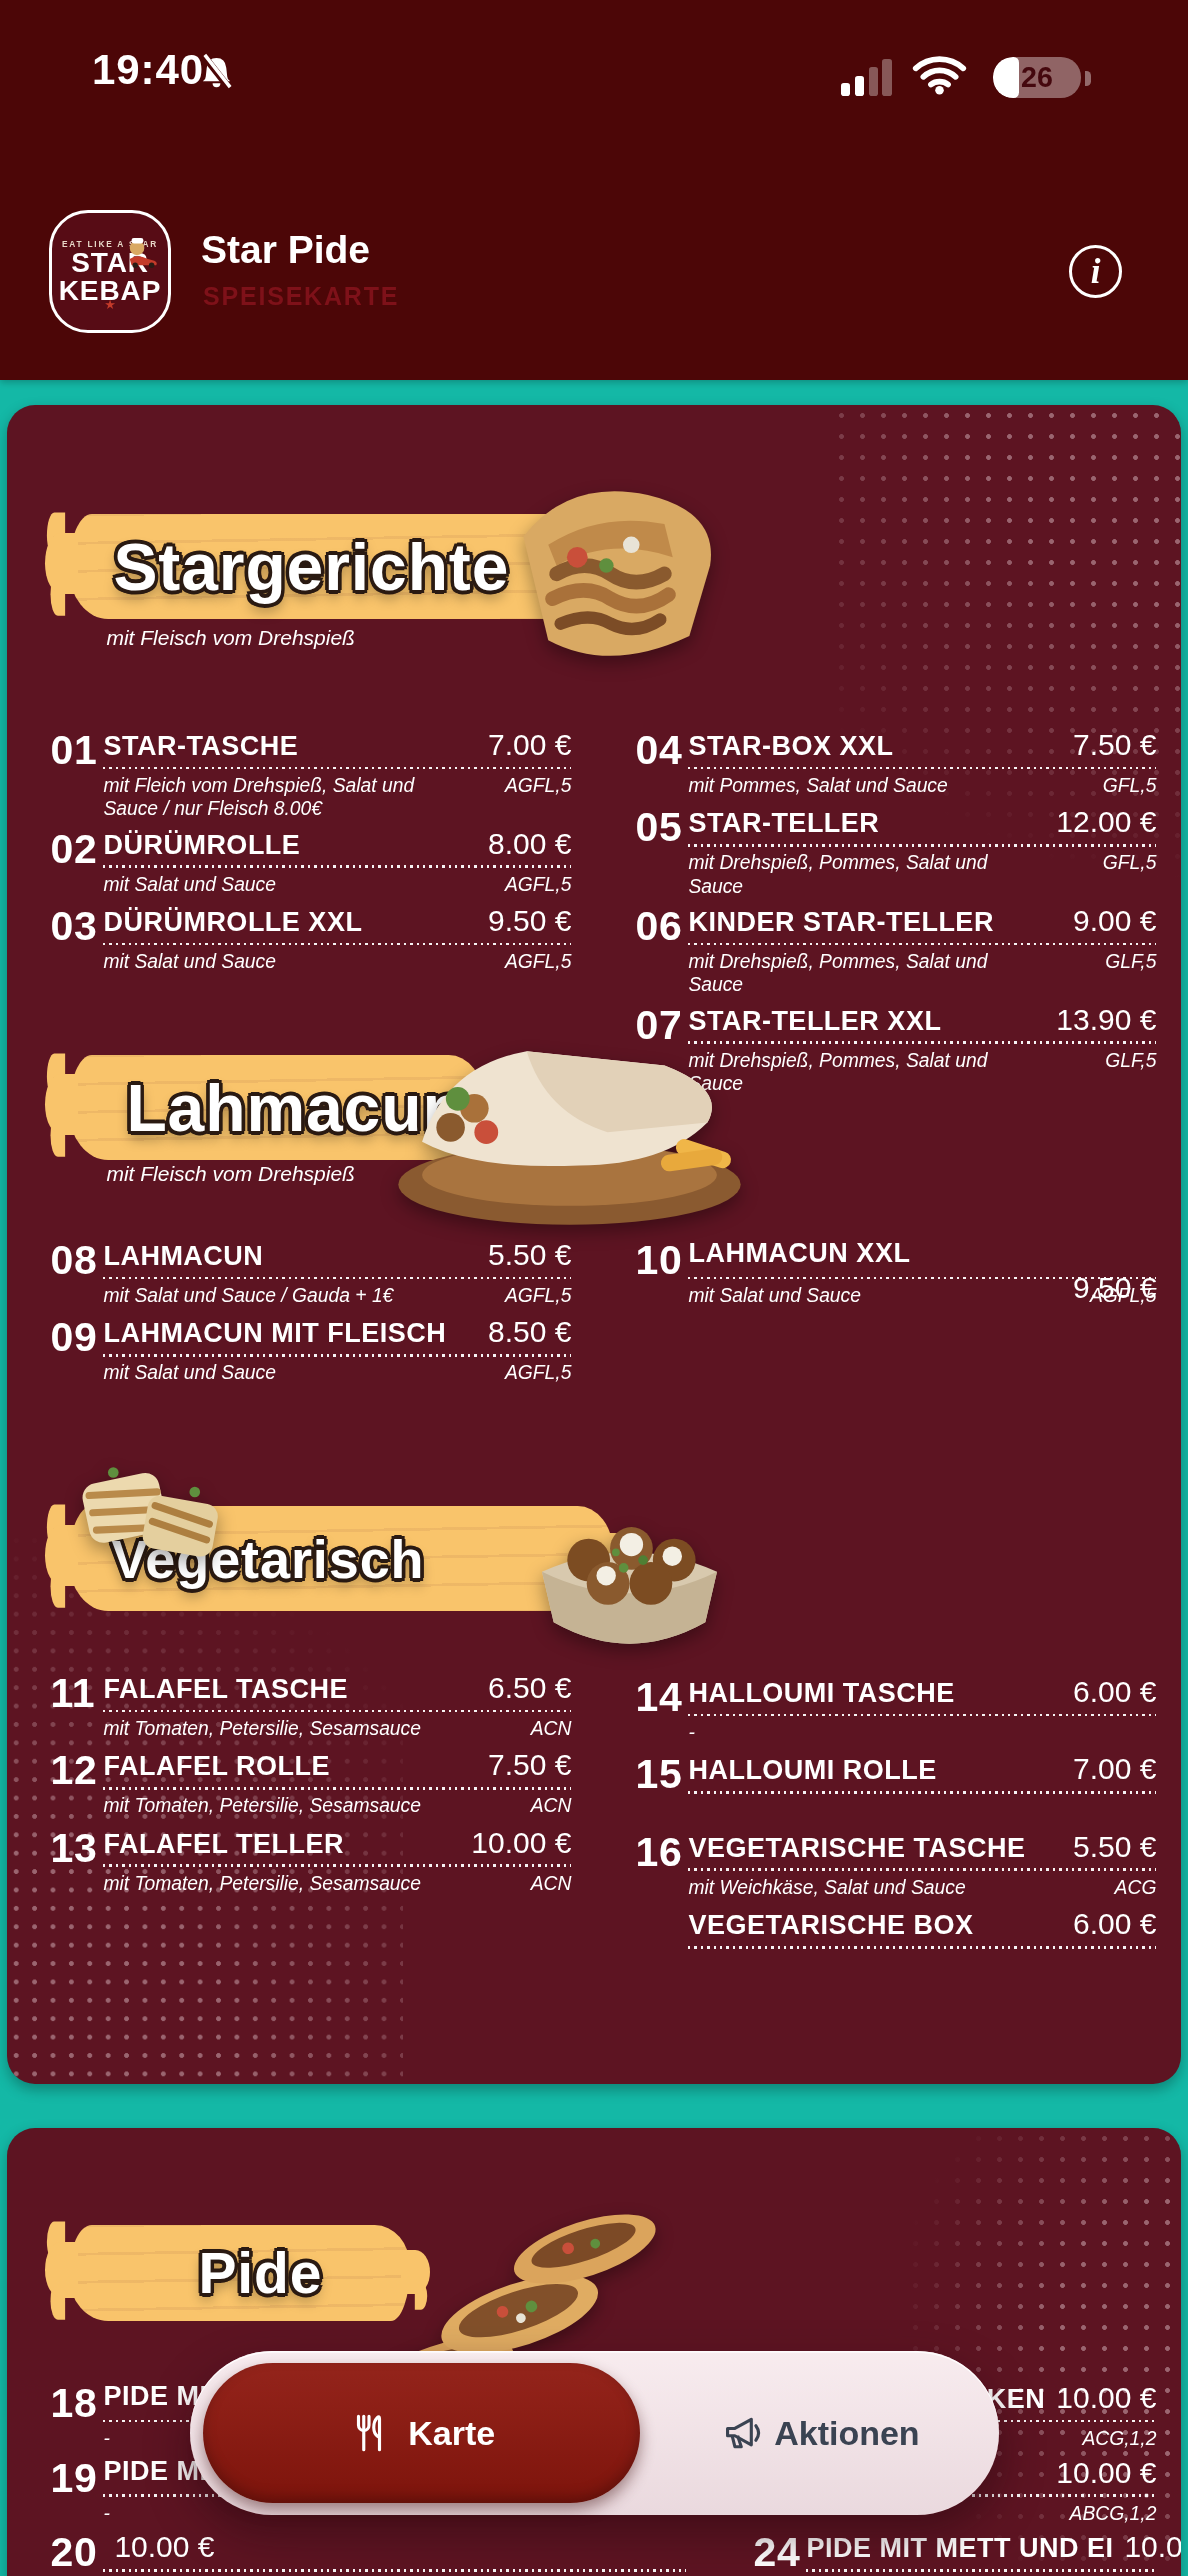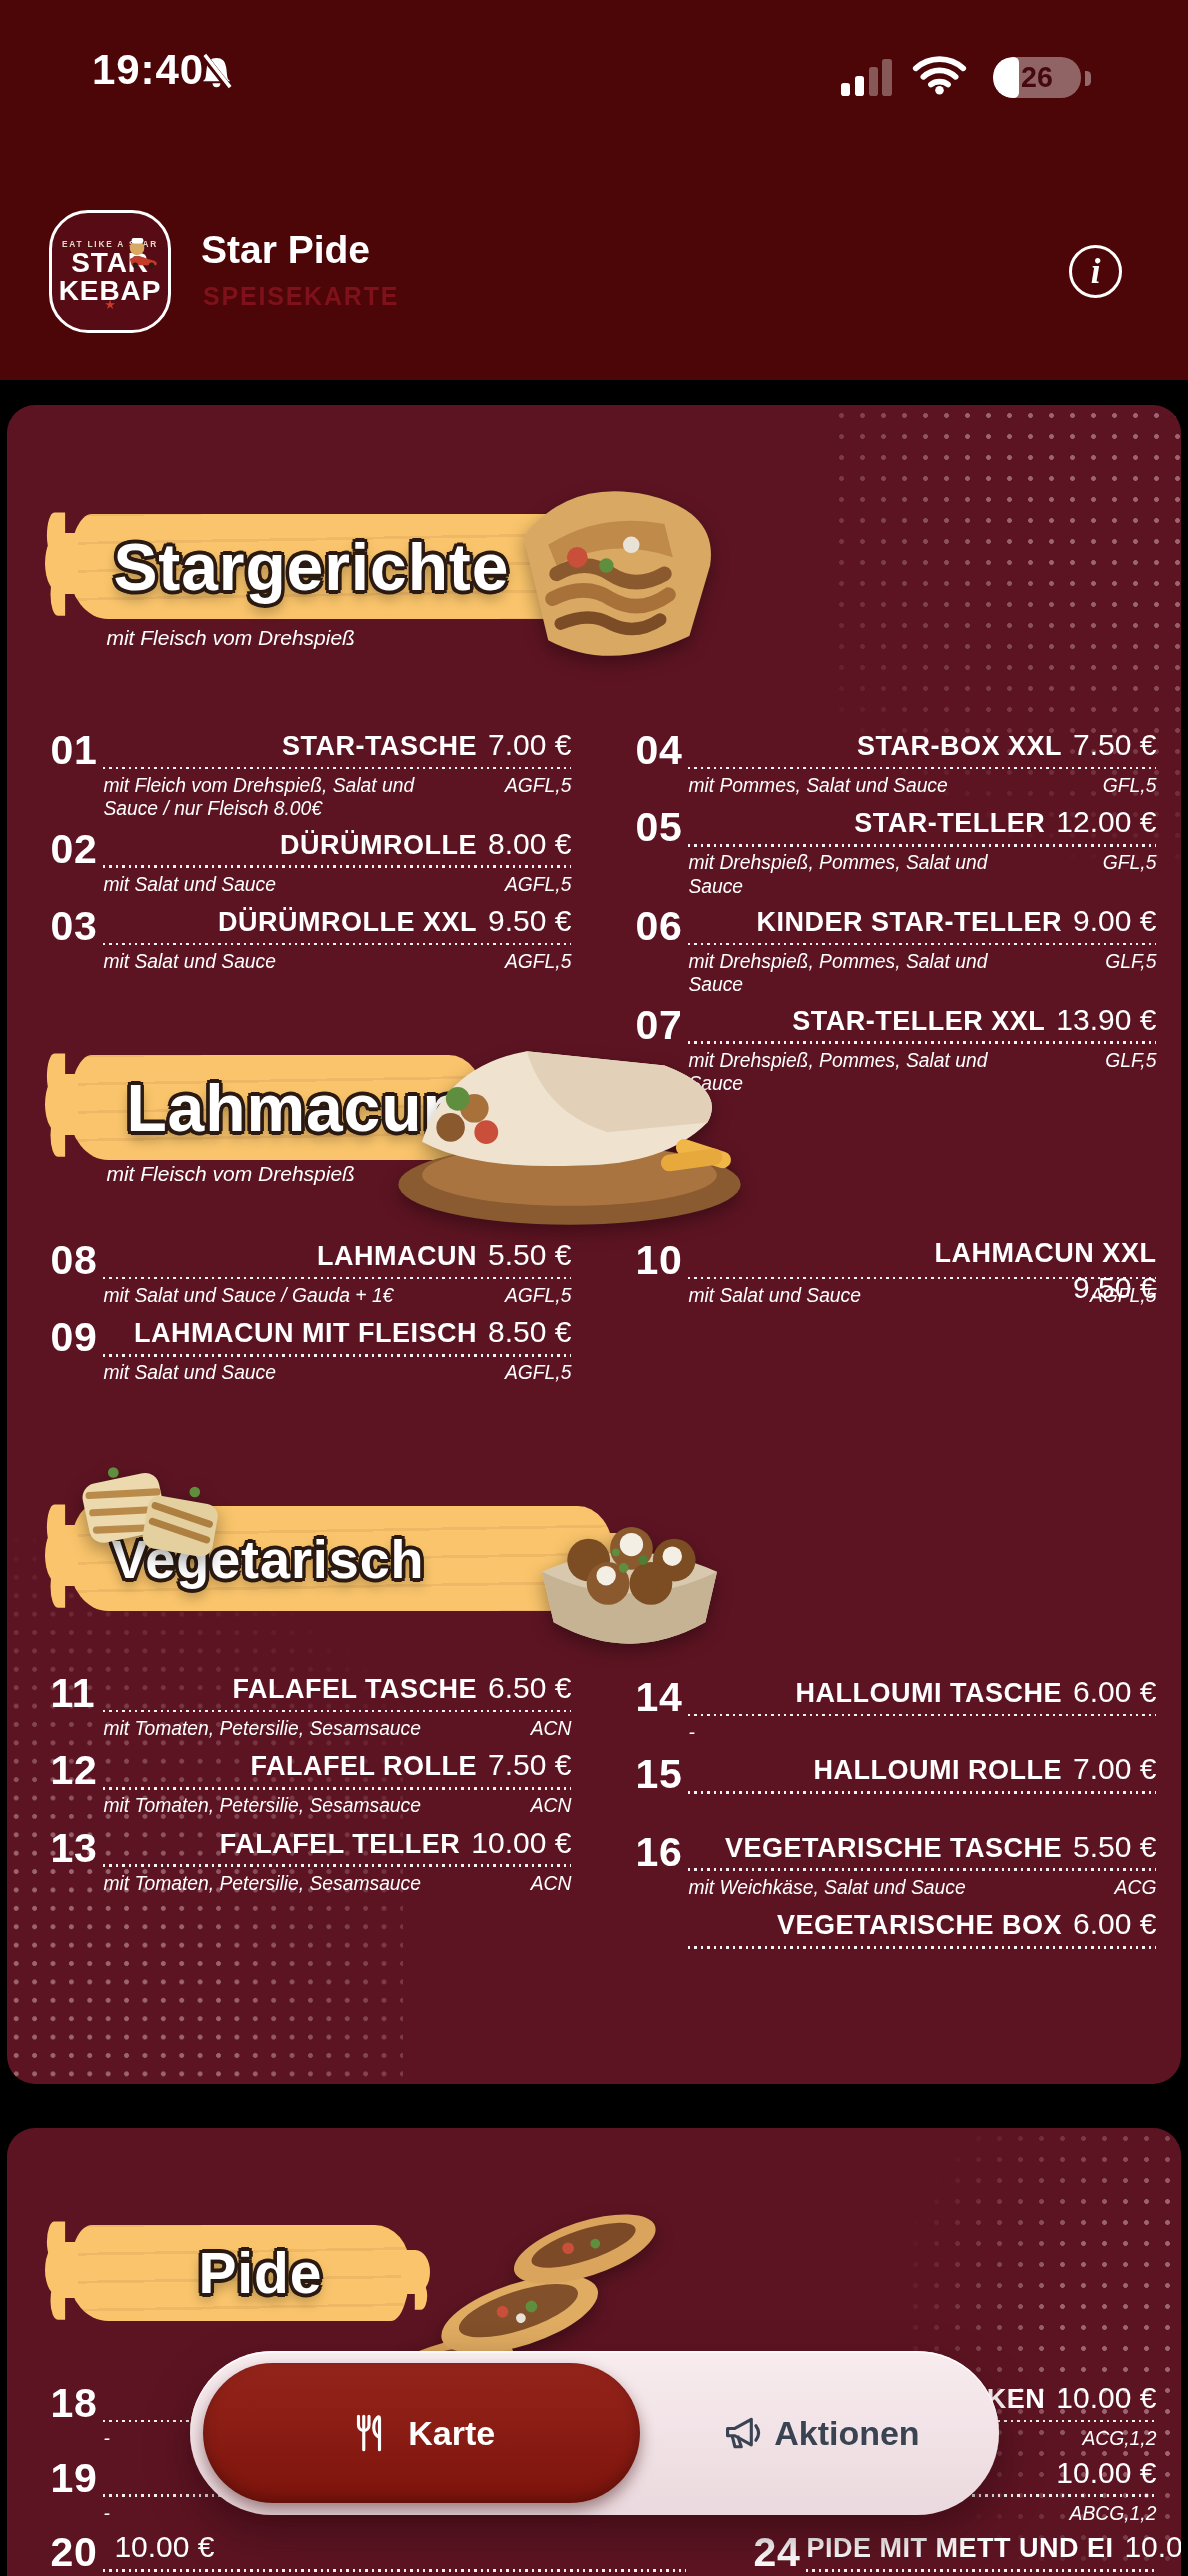--- a/index.html
+++ b/index.html
@@ -4,7 +4,7 @@
 <style>
   html,body{margin:0;padding:0;background:#caccd1;}
   *{box-sizing:border-box;}
-  .phone{position:relative;width:1188px;height:2576px;overflow:hidden;background:#000000;
+  .phone{position:relative;width:1188px;height:2576px;overflow:hidden;background:#14b8a6;
     font-family:"Liberation Sans", sans-serif;}
   
   .header{position:absolute;left:0;top:0;width:1188px;height:380px;background:#4c0607;

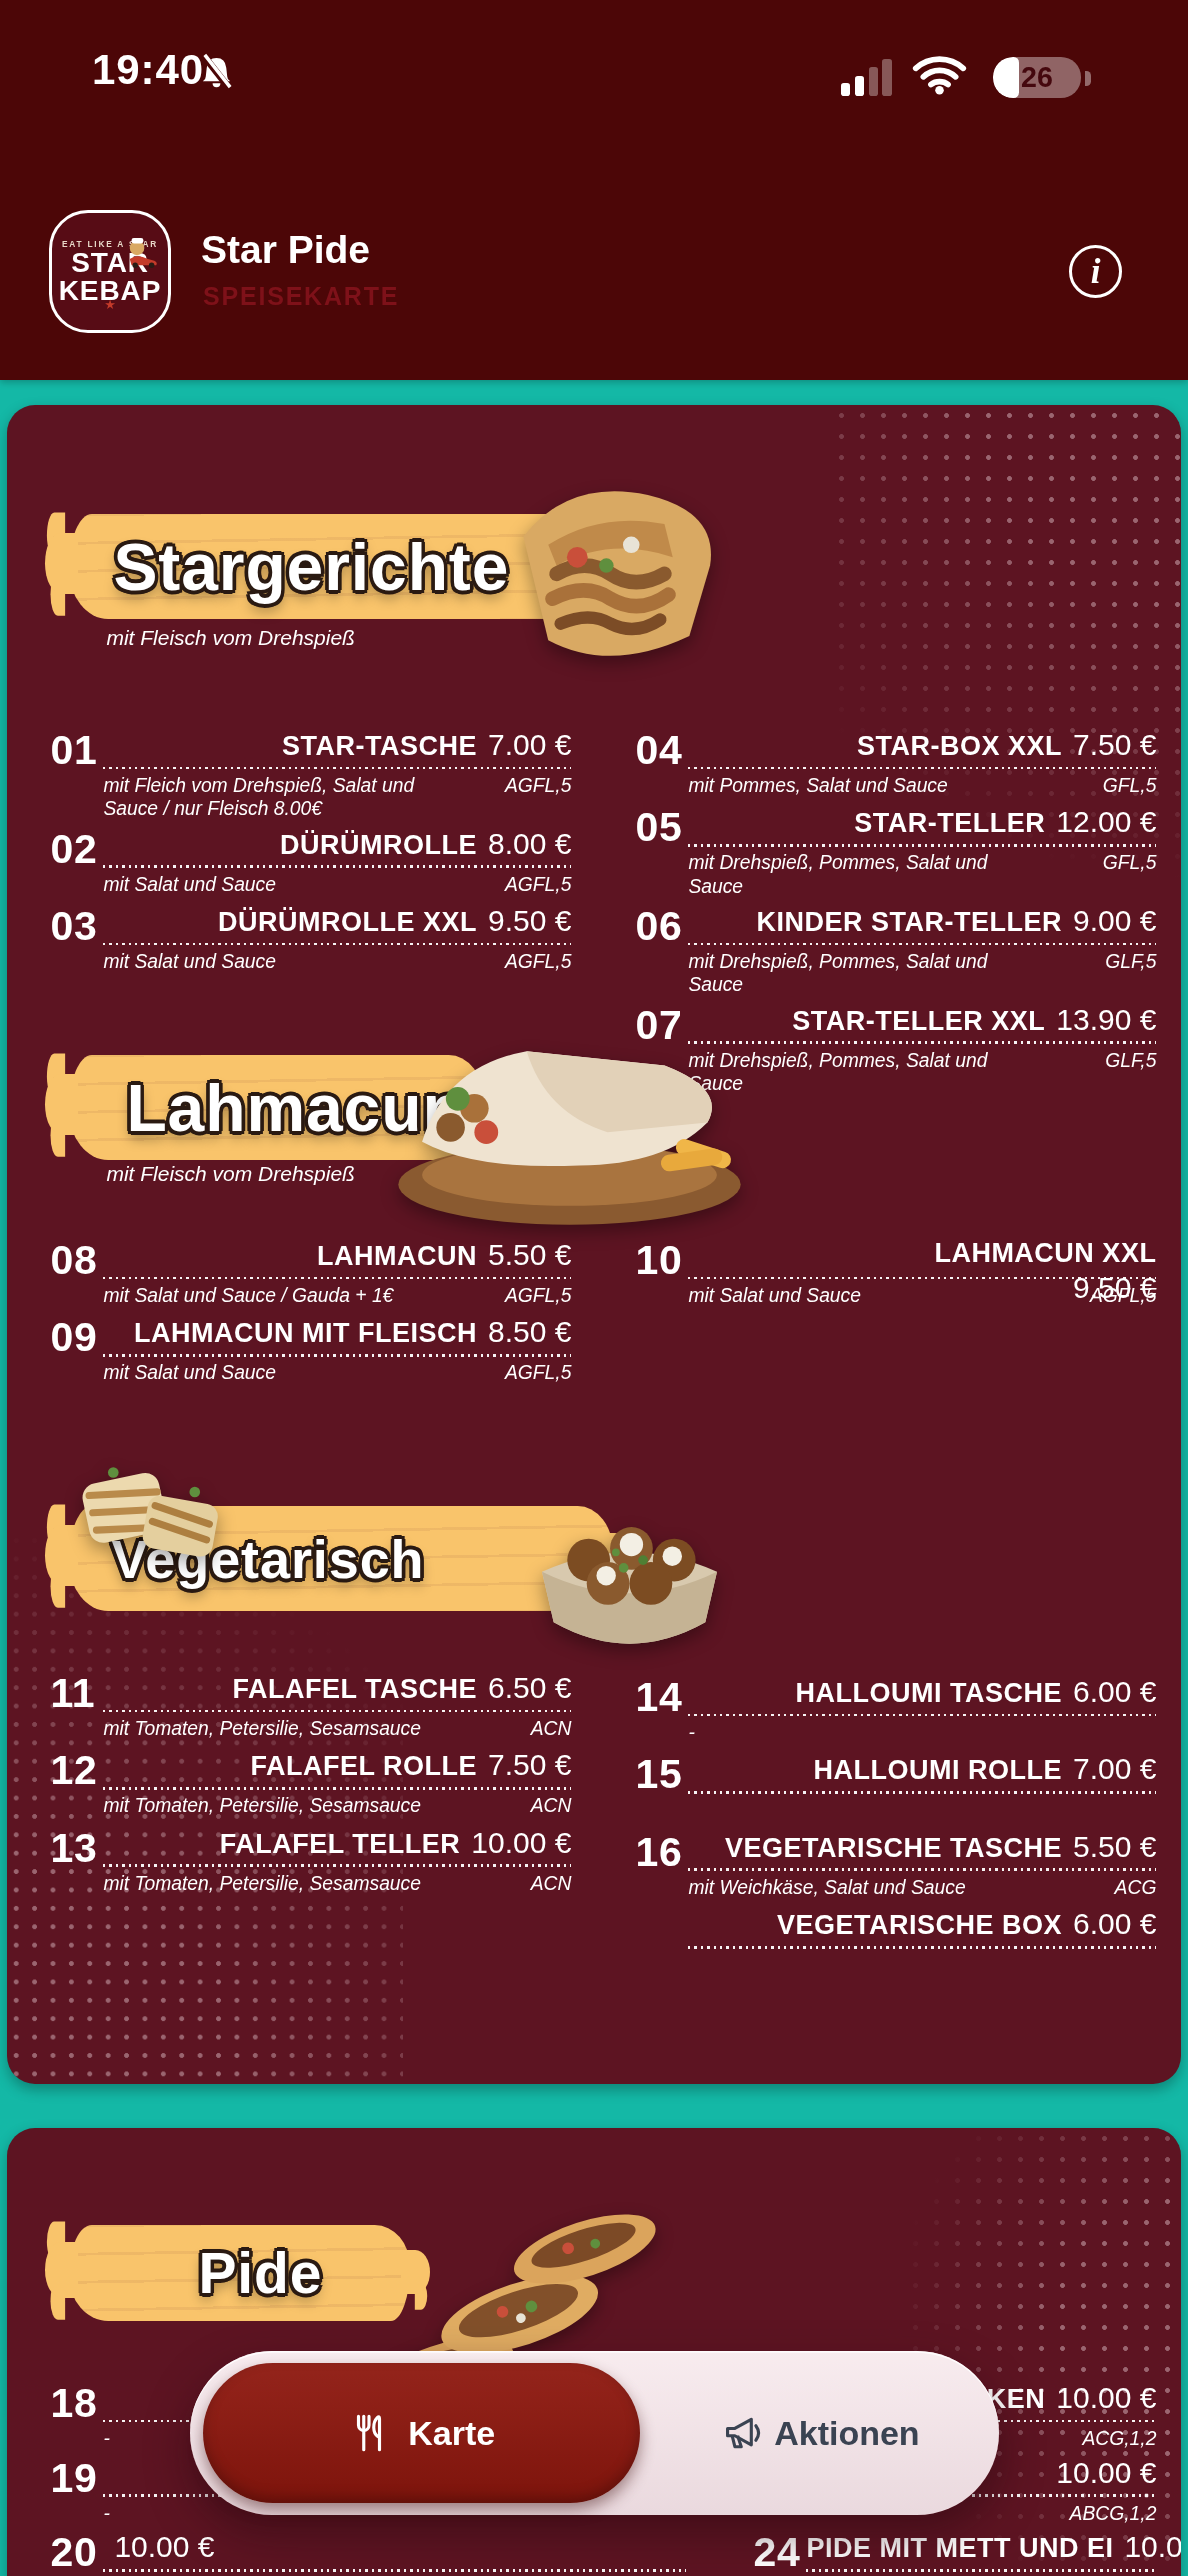--- a/index.html
+++ b/index.html
@@ -66,7 +66,7 @@
   .num{width:53px;flex:0 0 53px;font-size:41px;font-weight:700;line-height:1.0;margin-top:1px;letter-spacing:0.9px;}
   .ibody{flex:1;min-width:0;position:relative;}
   .head{display:flex;align-items:baseline;min-height:33px;line-height:1.08;}
-  .iname{flex:1;font-size:27px;font-weight:700;letter-spacing:0.5px;white-space:nowrap;text-align:right;}
+  .iname{flex:1;font-size:27px;font-weight:700;letter-spacing:0.5px;white-space:nowrap;}
   .price{font-size:30px;font-weight:400;white-space:nowrap;margin-left:11px;}
   .dline{height:2.8px;margin:4.6px 0 4.6px;
     background-image:repeating-linear-gradient(90deg,rgba(255,255,255,.95) 0 2.4px,transparent 2.4px 6.4px);}

